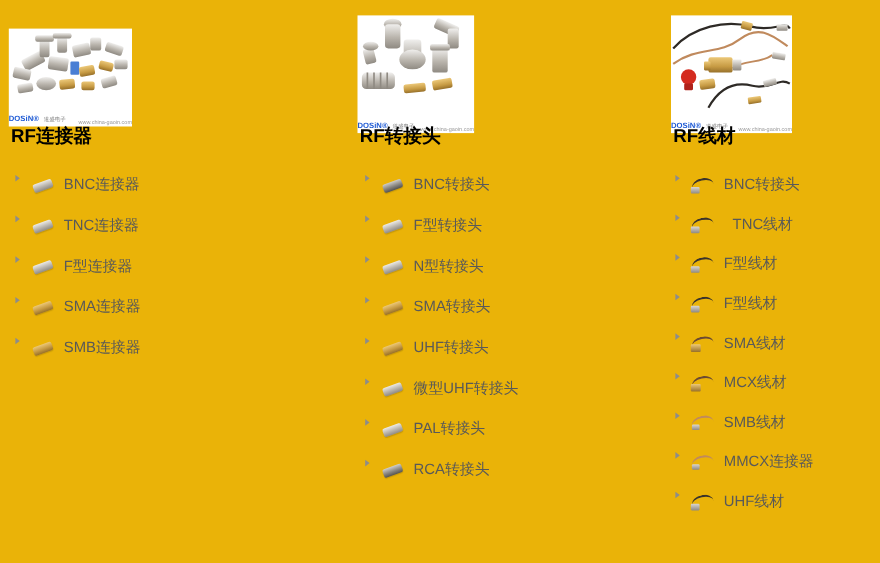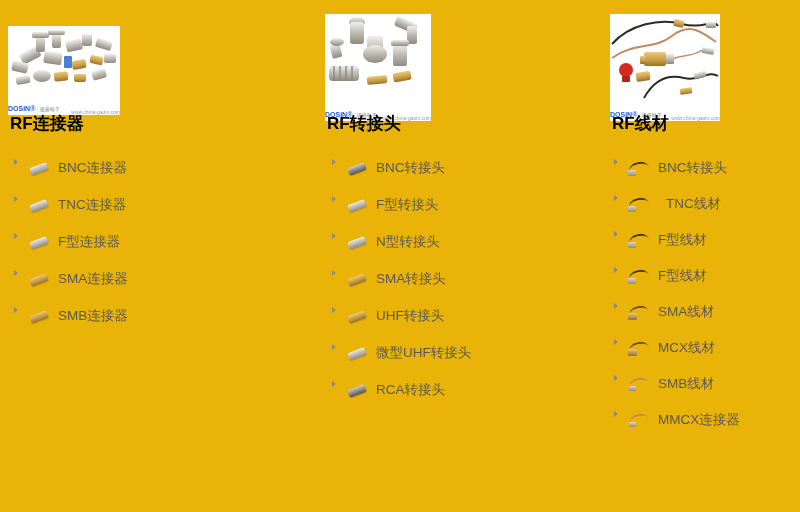--- a/index.html
+++ b/index.html
@@ -209,6 +209,11 @@
       </li>
       <li class="item">
         <span class="chev"></span>
+        <span class="thumb"></span>
+        <span class="label">PAL转接头</span>
+      </li>
+      <li class="item">
+        <span class="chev"></span>
         <span class="thumb t-dark"></span>
         <span class="label">RCA转接头</span>
       </li>

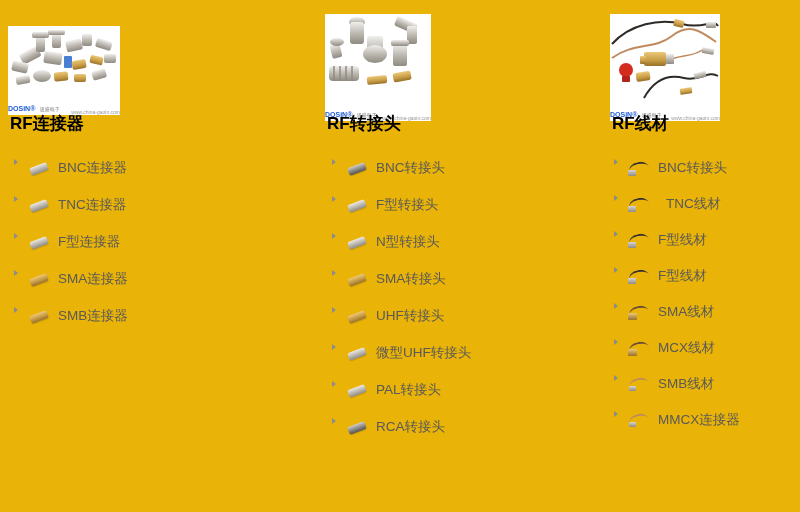--- a/index.html
+++ b/index.html
@@ -301,6 +301,11 @@
         <span class="thumb t-cabletan"></span>
         <span class="label">MMCX连接器</span>
       </li>
+      <li class="item">
+        <span class="chev"></span>
+        <span class="thumb t-cable"></span>
+        <span class="label">UHF线材</span>
+      </li>
     </ul>
   </div>
 

